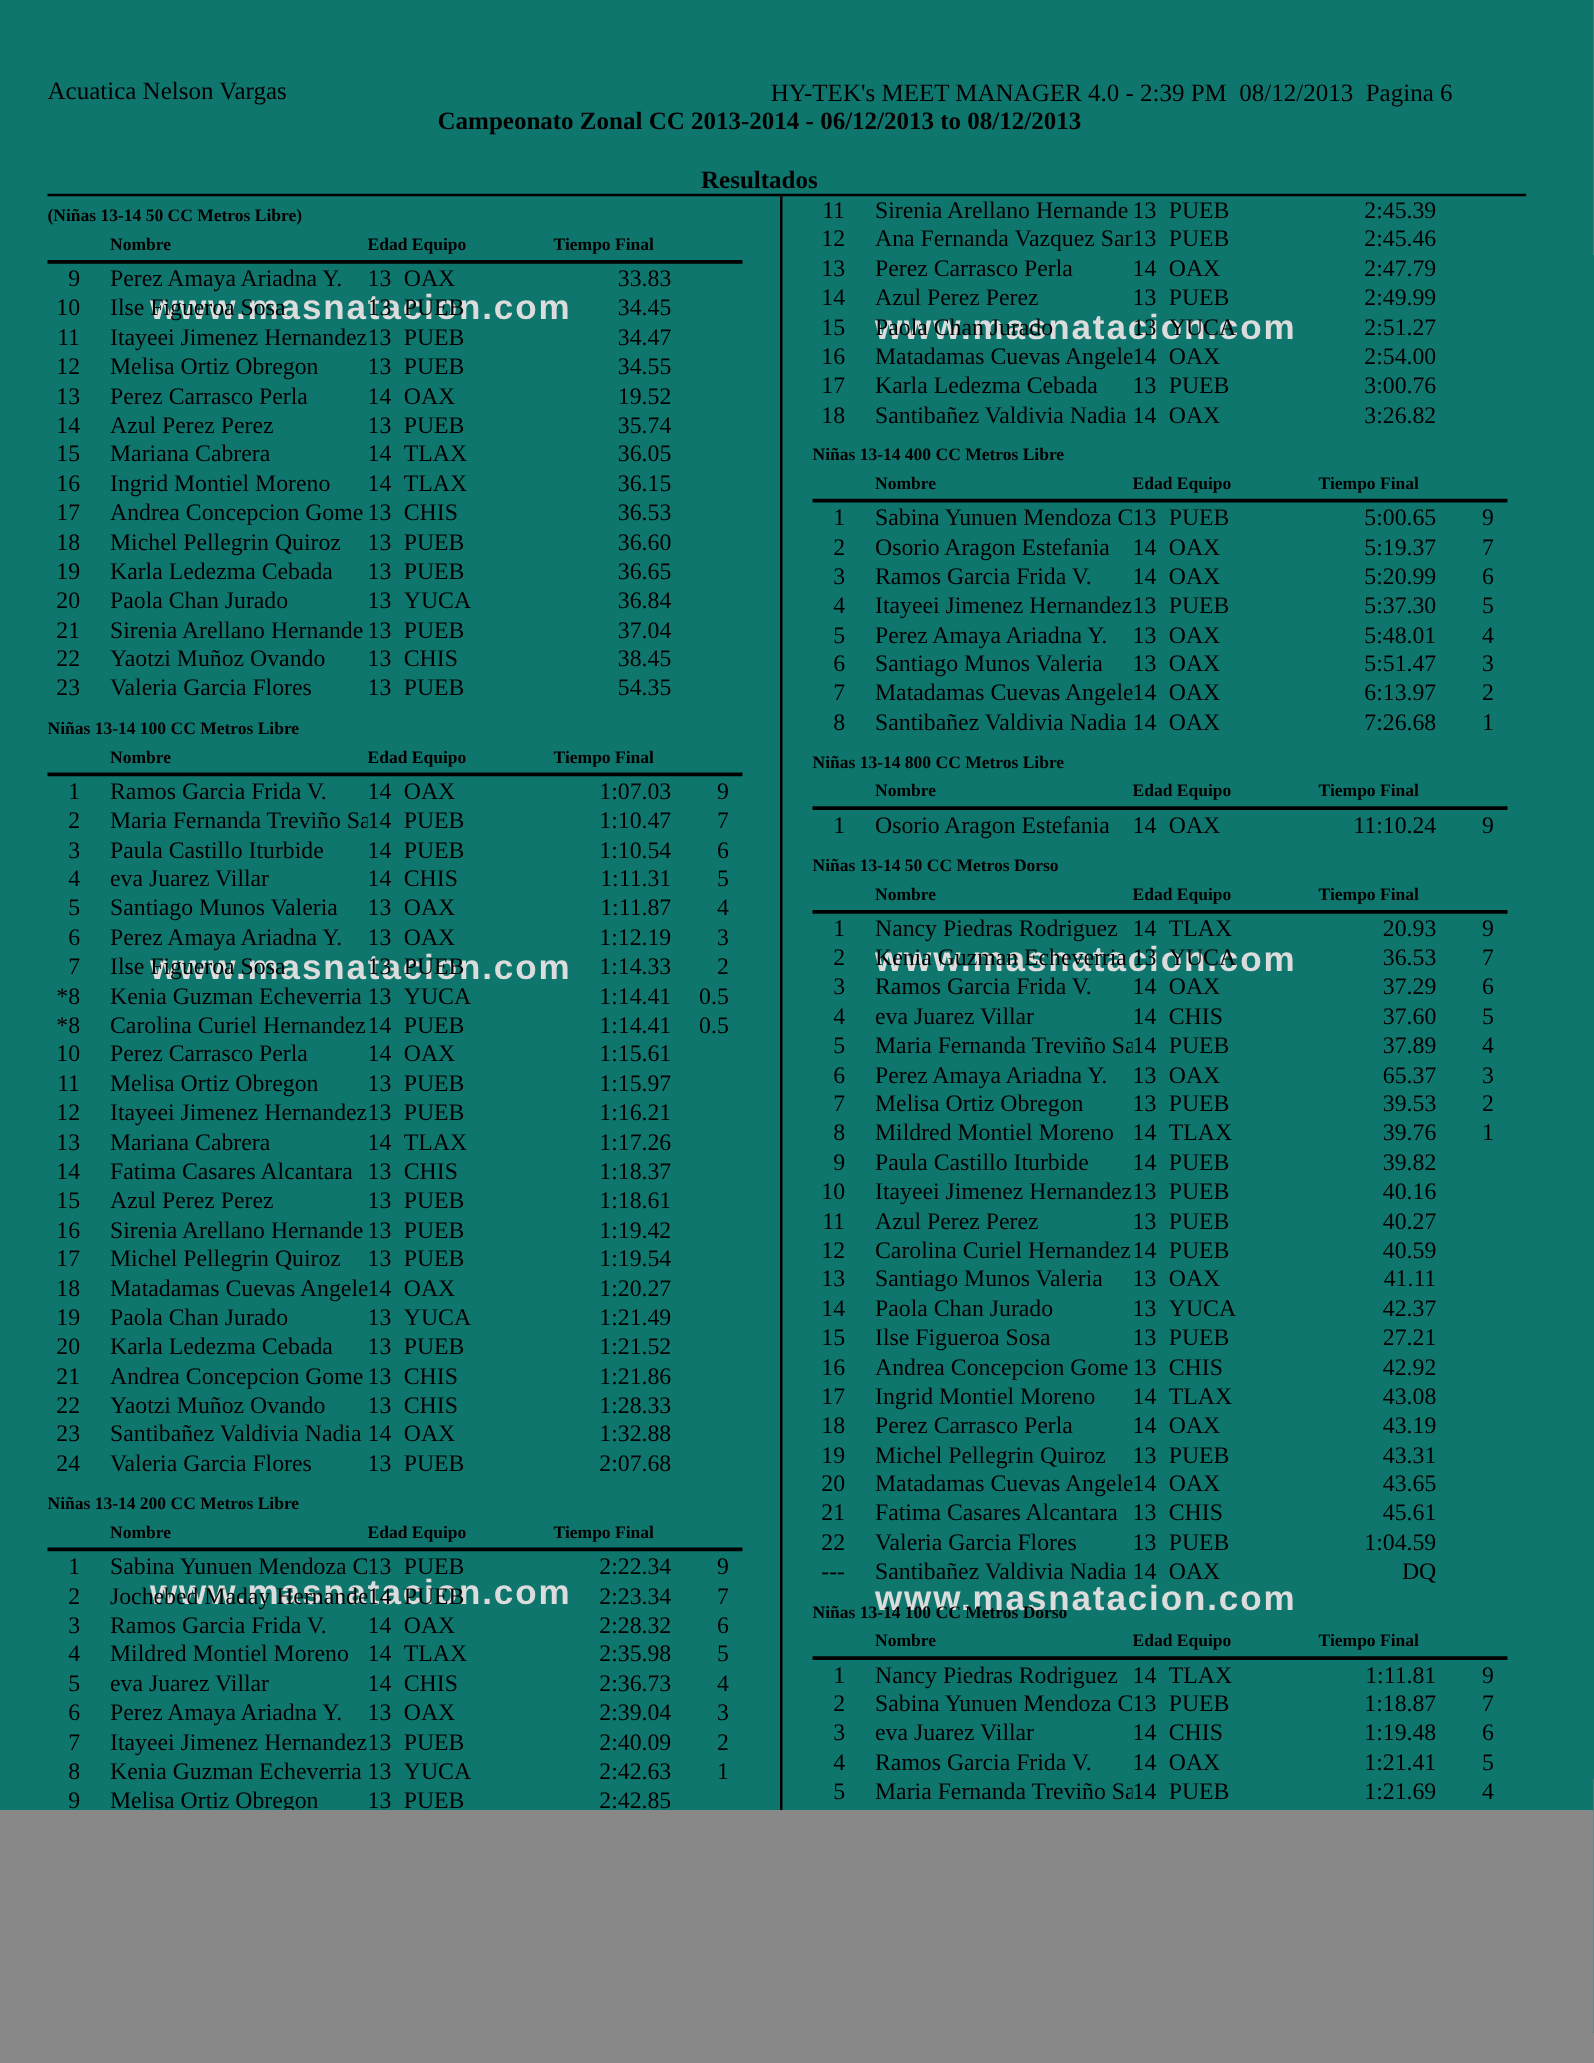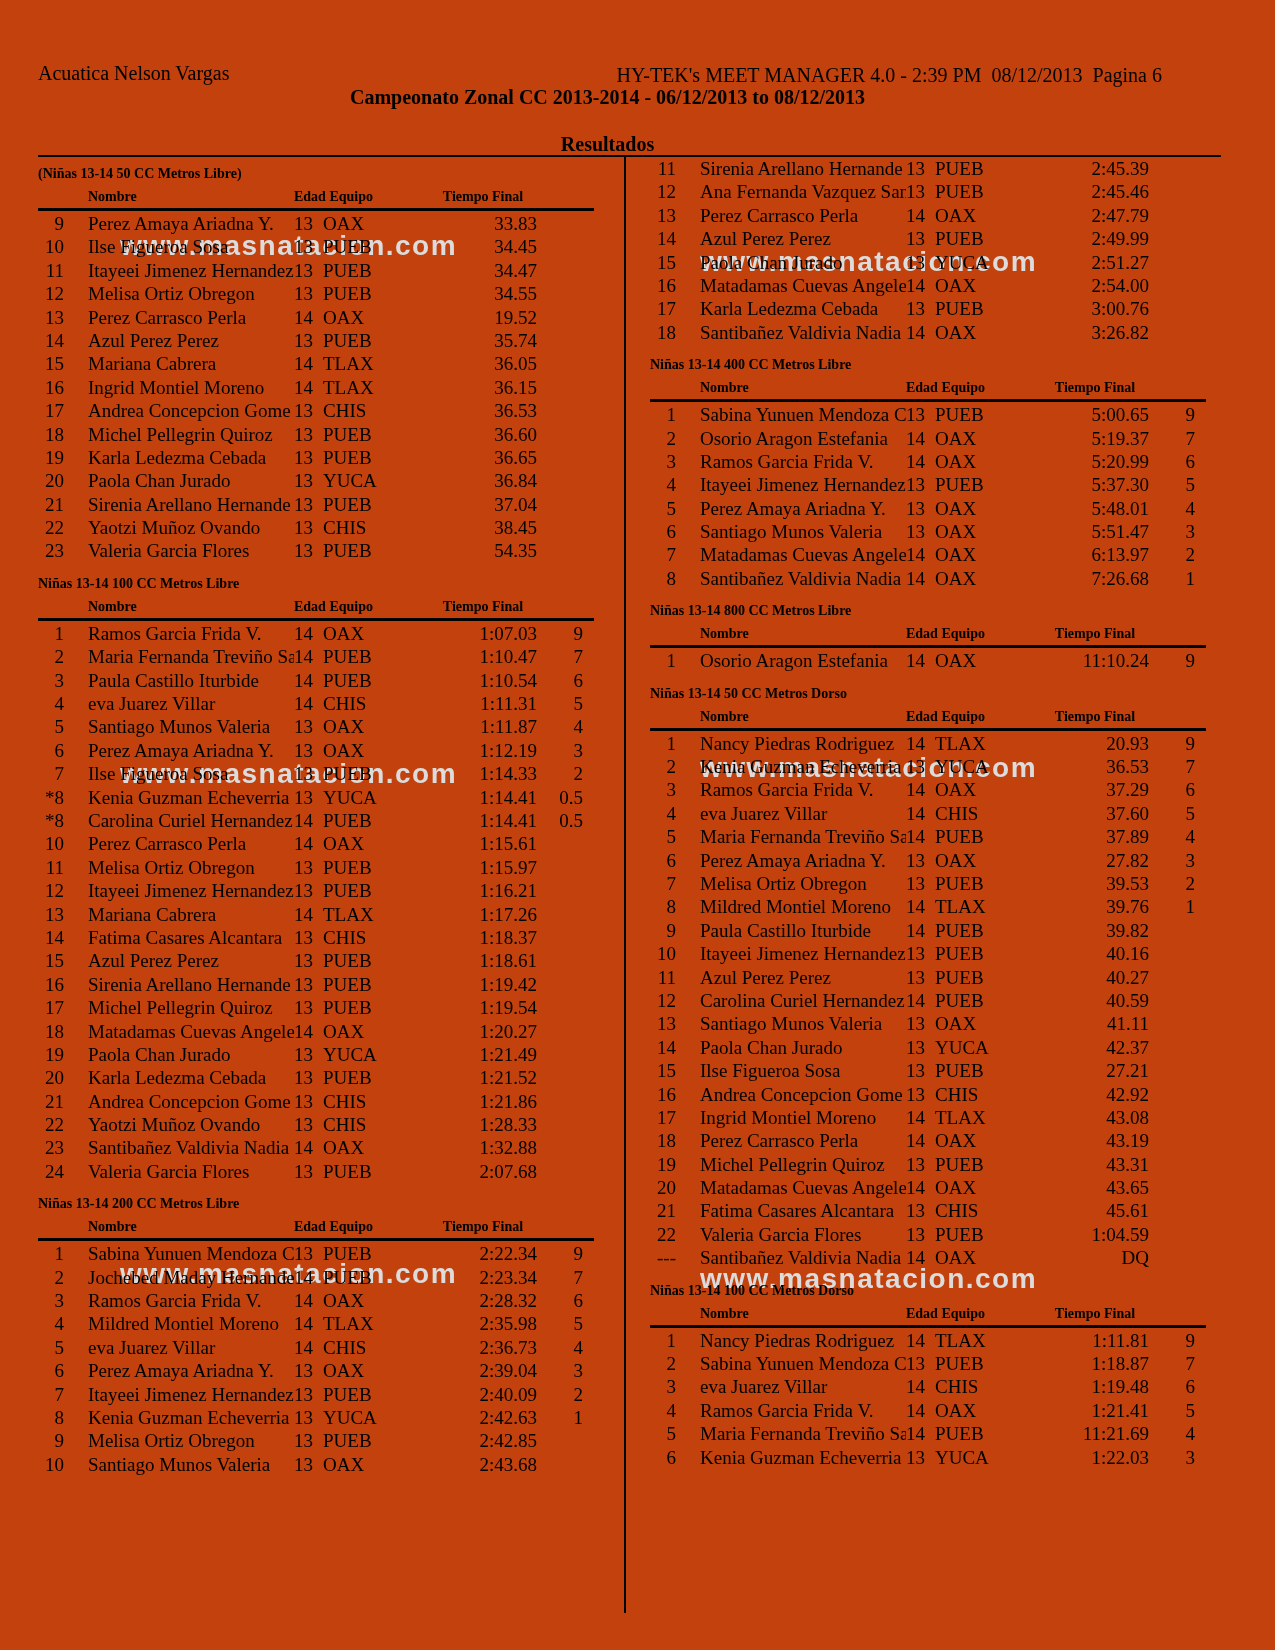--- a/index.html
+++ b/index.html
@@ -5,8 +5,8 @@
   html,body { margin:0; padding:0; background:#888; }
   .page {
     position:relative;
-    width:1275px; height:1650px;
-    background:#c2410c;
+    width:1275px; height:1448px;
+    background:#0f766e;
     color:#000;
     font-family:"Liberation Serif","DejaVu Serif",serif;
     overflow:hidden;

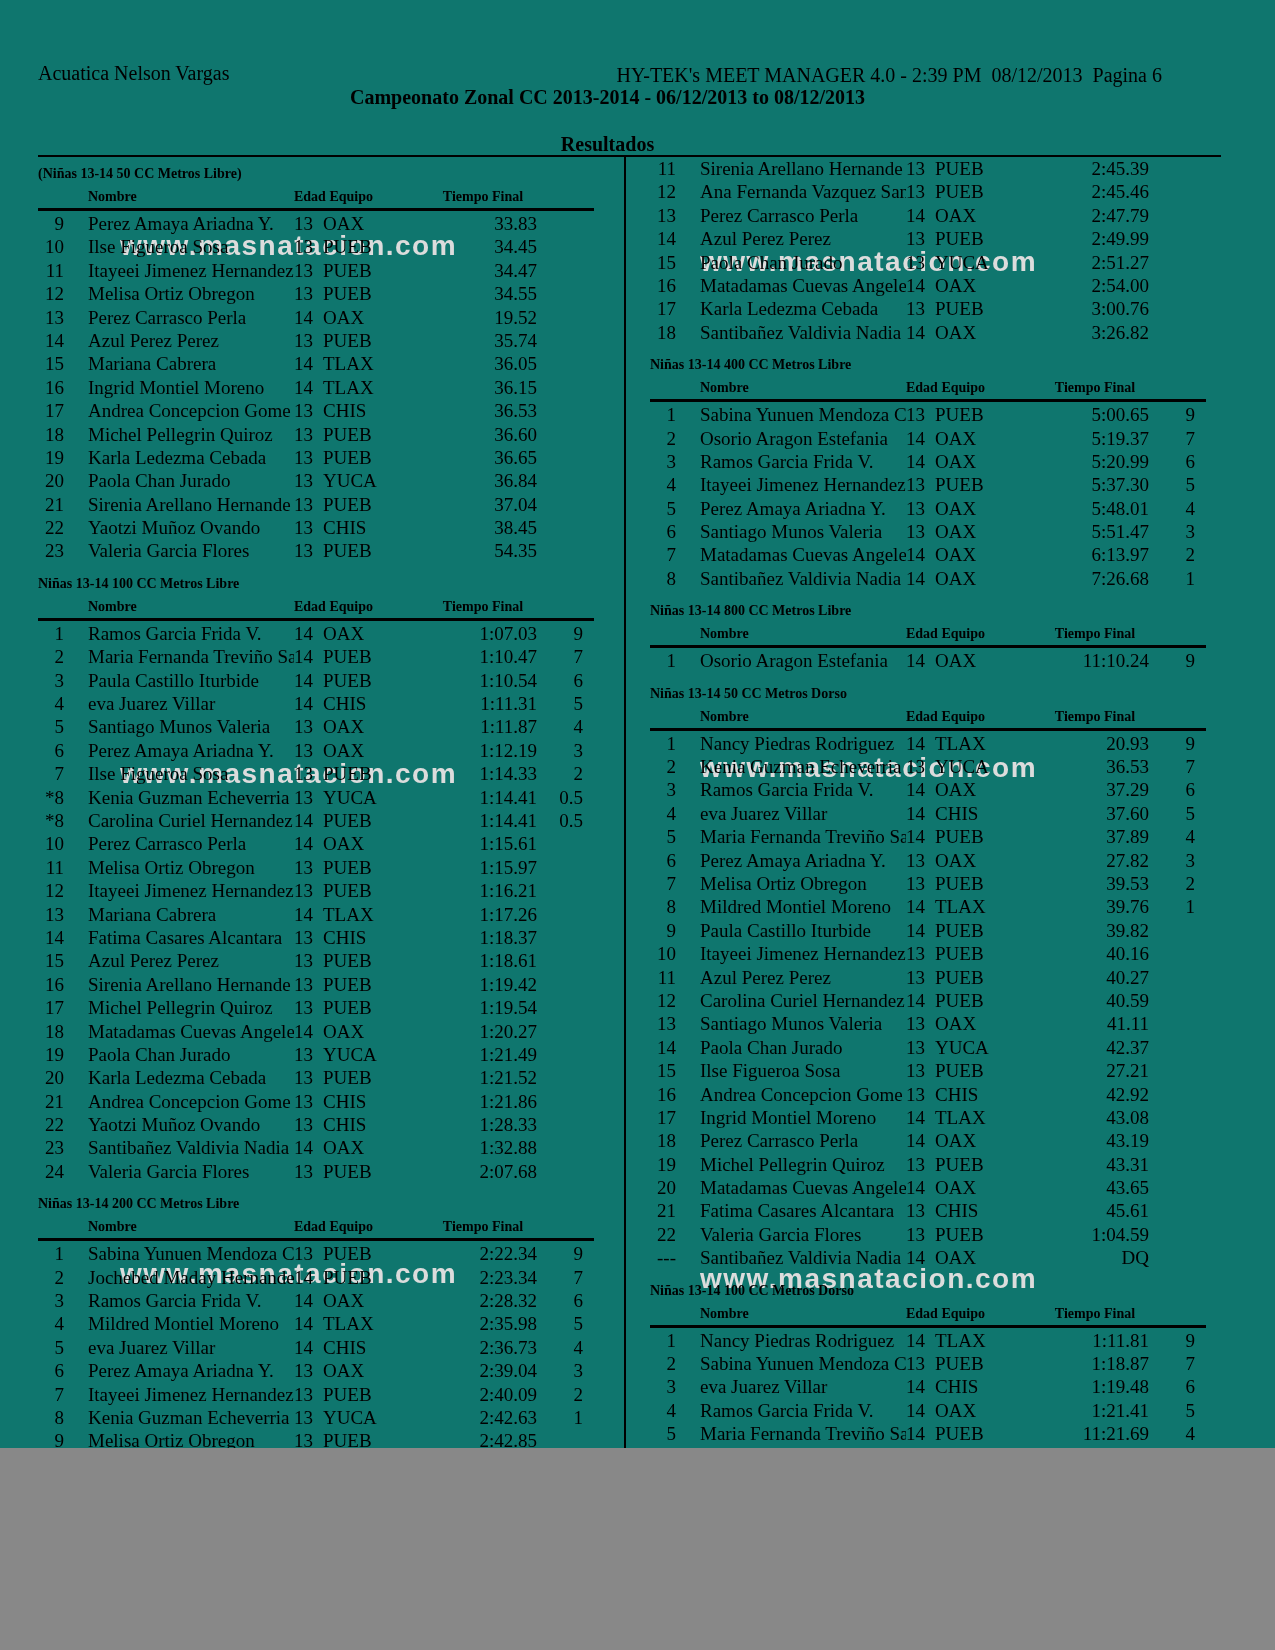--- a/index.html
+++ b/index.html
@@ -716,7 +716,7 @@
           <span class="c c-name">Perez Amaya Ariadna Y.</span>
           <span class="c c-age">13</span>
           <span class="c c-team">OAX</span>
-          <span class="c c-time">27.82</span>
+          <span class="c c-time">65.37</span>
           <span class="c c-points">3</span>
         </div>
         <div class="row">

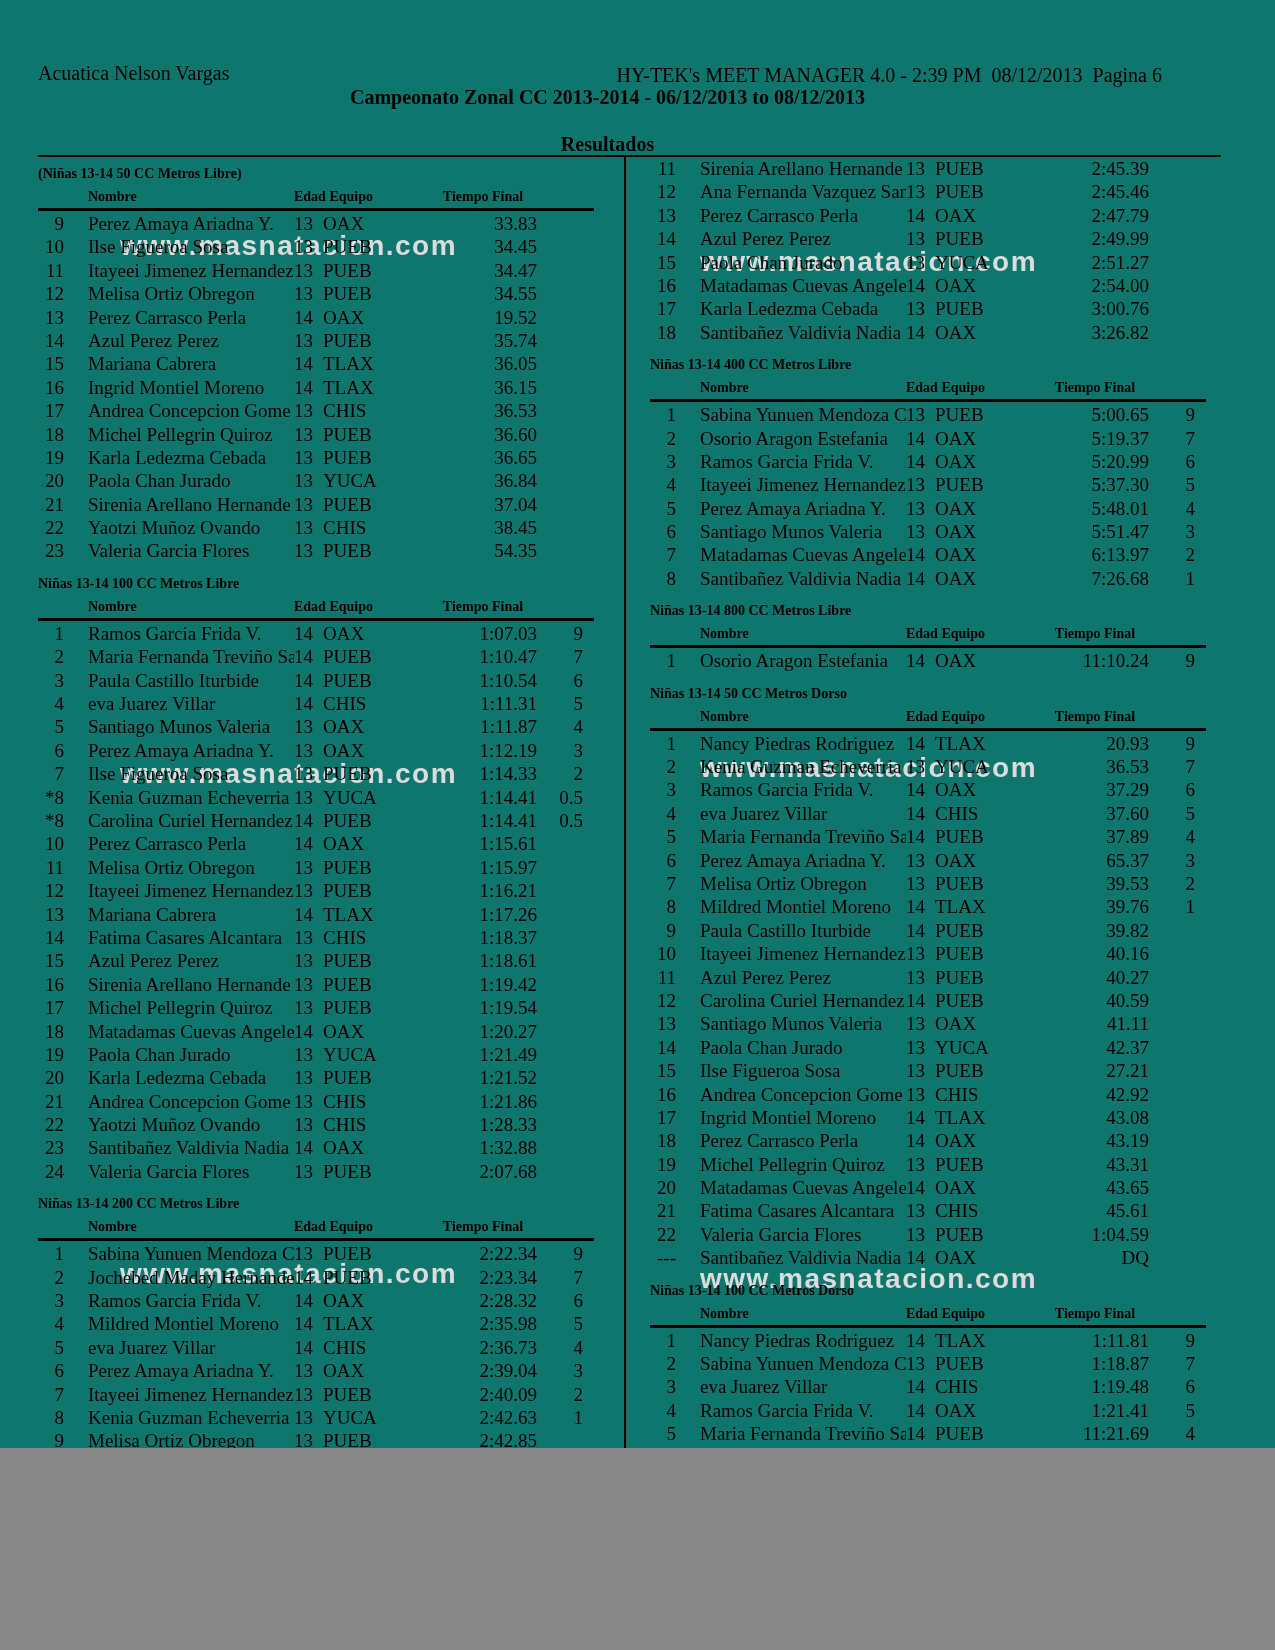--- a/index.html
+++ b/index.html
@@ -902,7 +902,7 @@
           <span class="c c-name">Maria Fernanda Treviño Sa</span>
           <span class="c c-age">14</span>
           <span class="c c-team">PUEB</span>
-          <span class="c c-time">11:21.69</span>
+          <span class="c c-time">1:21.69</span>
           <span class="c c-points">4</span>
         </div>
         <div class="row">

